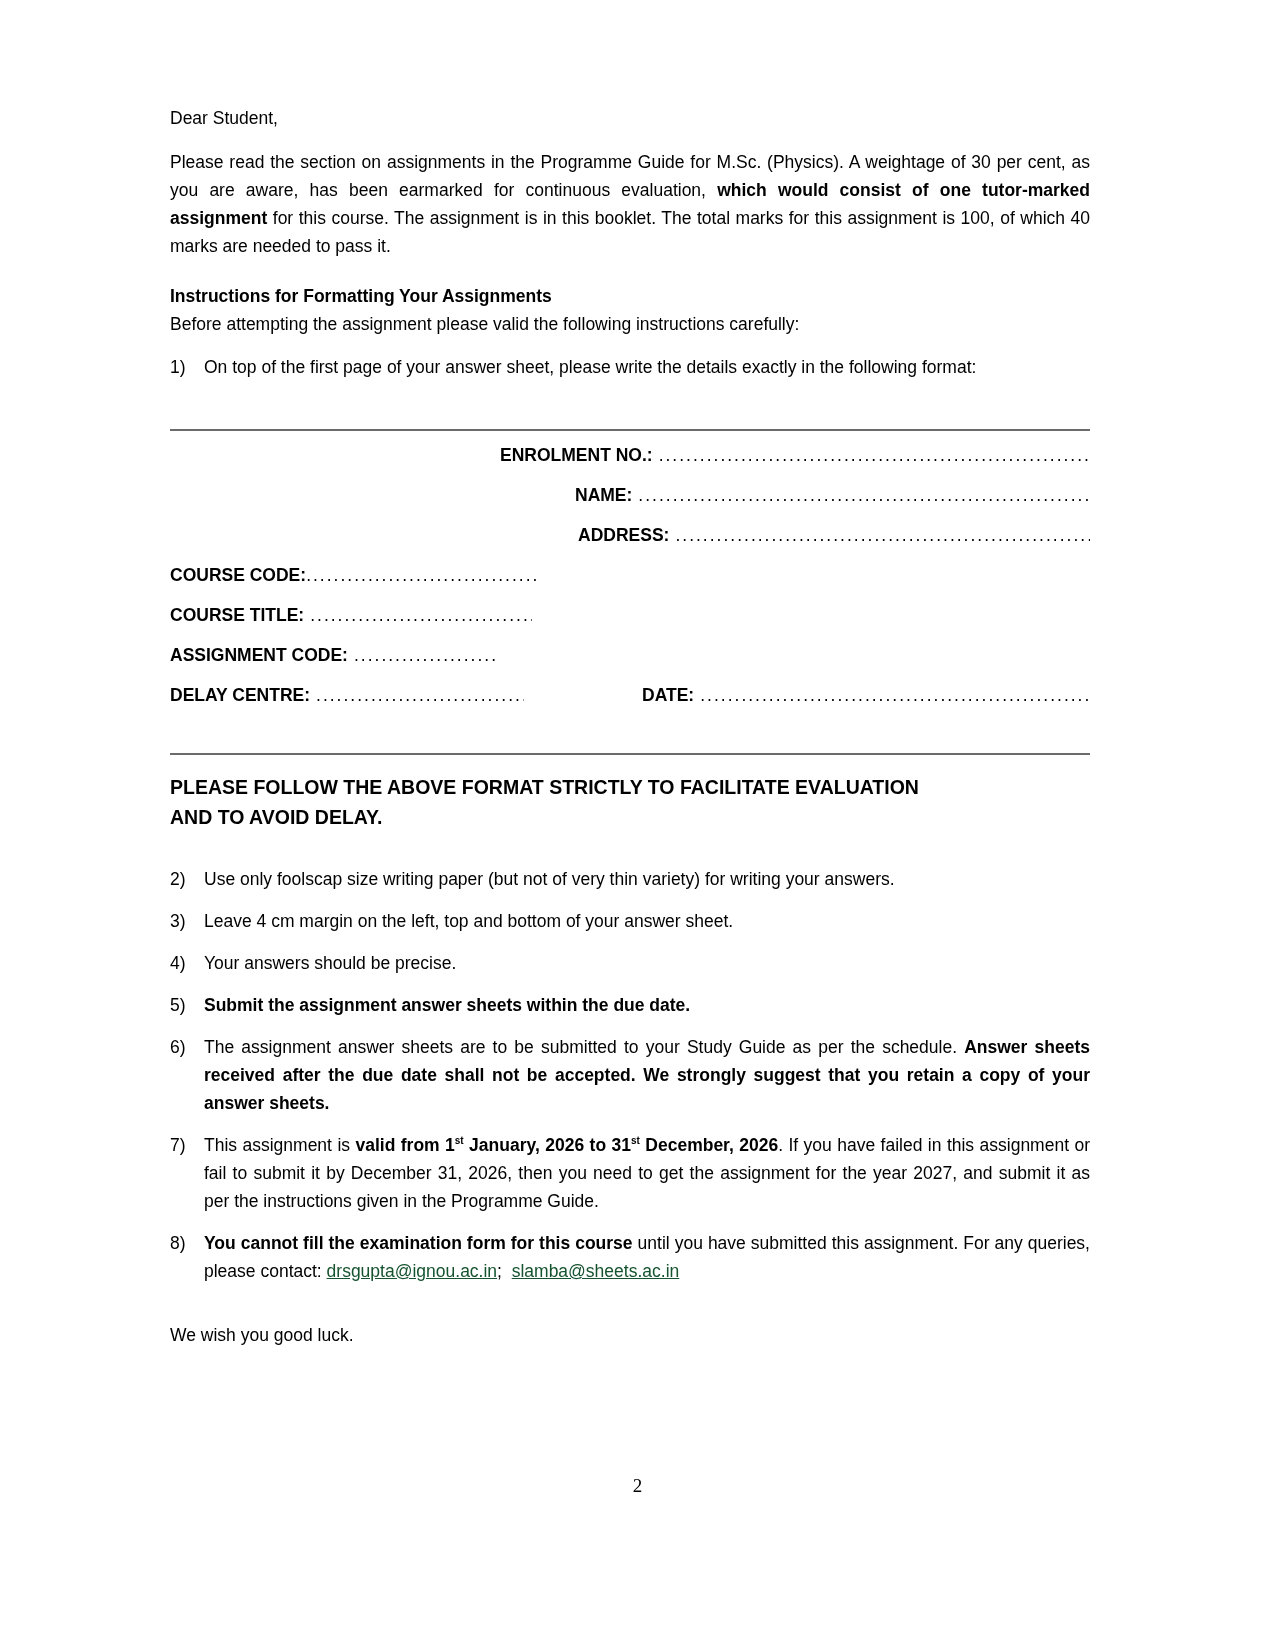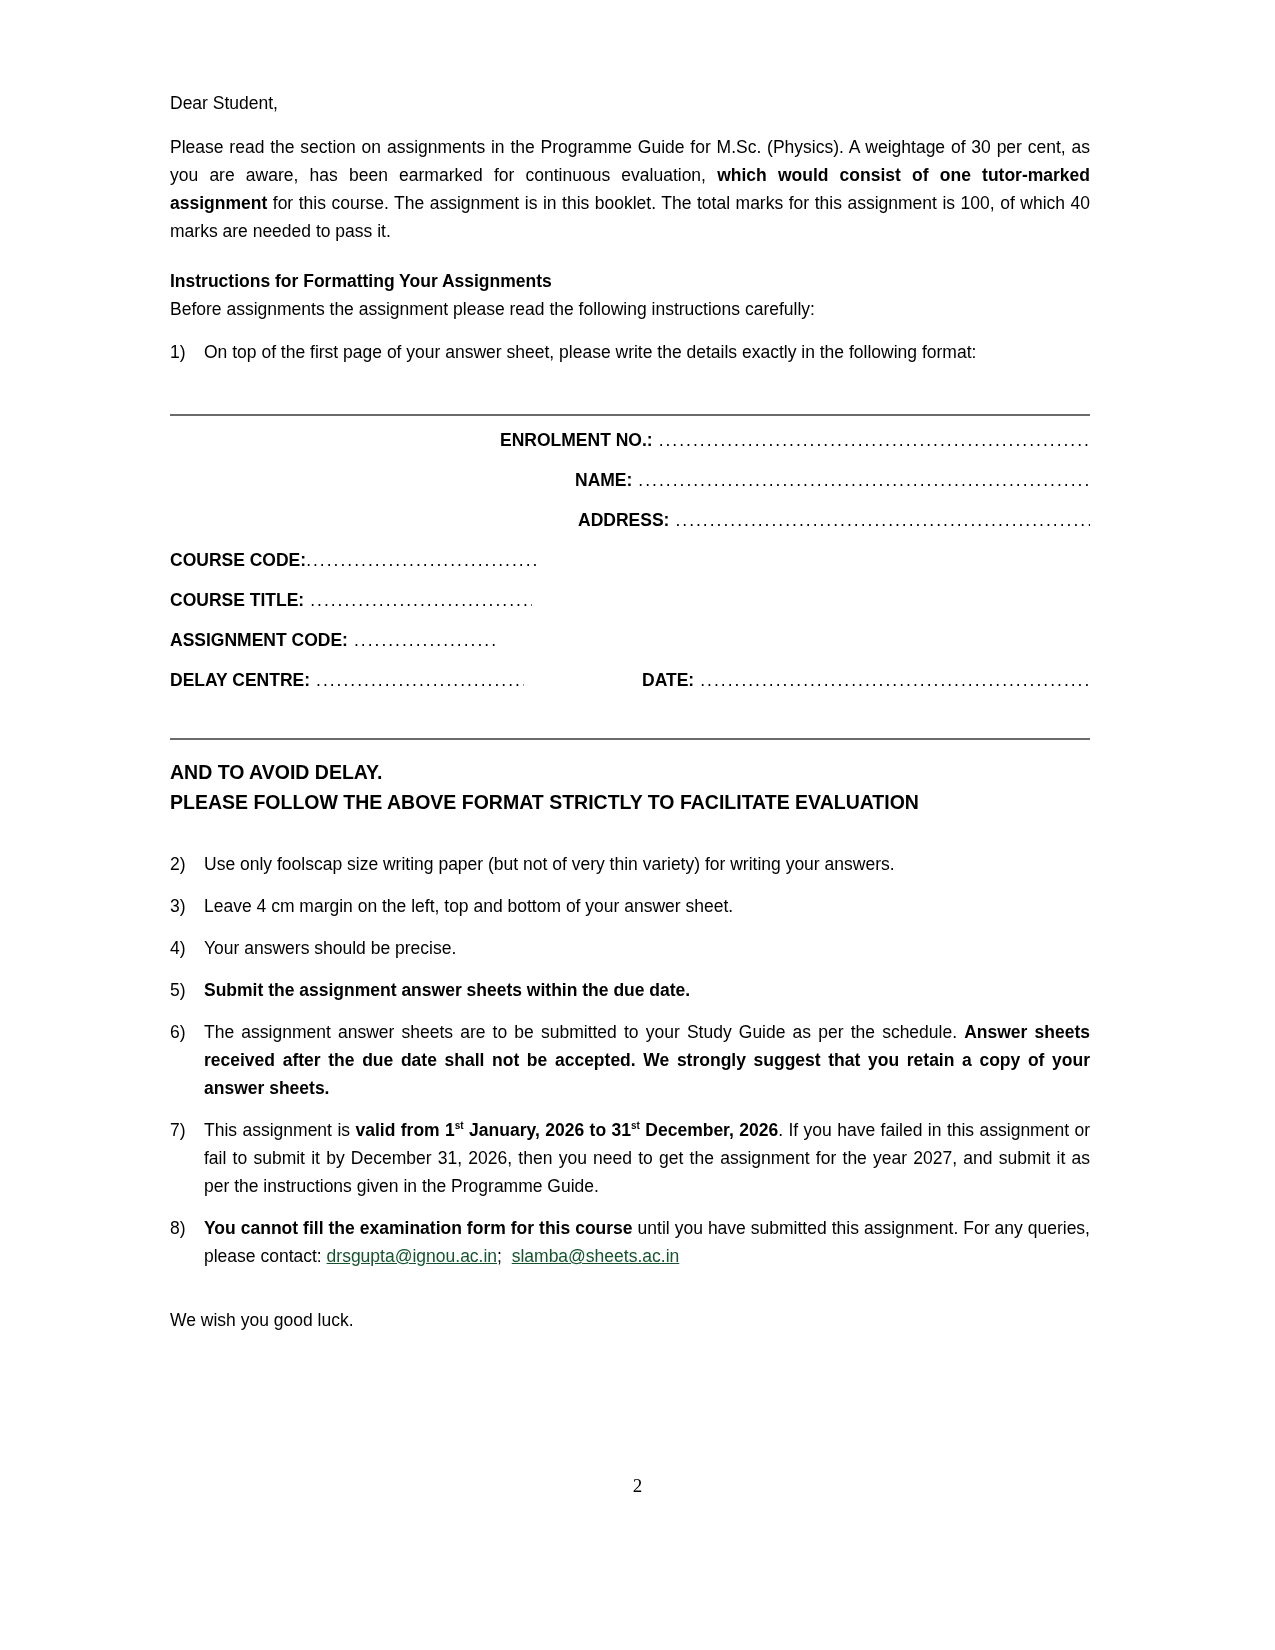--- a/index.html
+++ b/index.html
@@ -13,7 +13,7 @@
     line-height:28px;
     overflow:hidden;
   }
-  .content{position:absolute;left:170px;top:89px;width:920px;}
+  .content{position:absolute;left:170px;top:104px;width:920px;}
   p{margin:0;}
   .b{font-weight:bold;}
   .just{text-align:justify;}

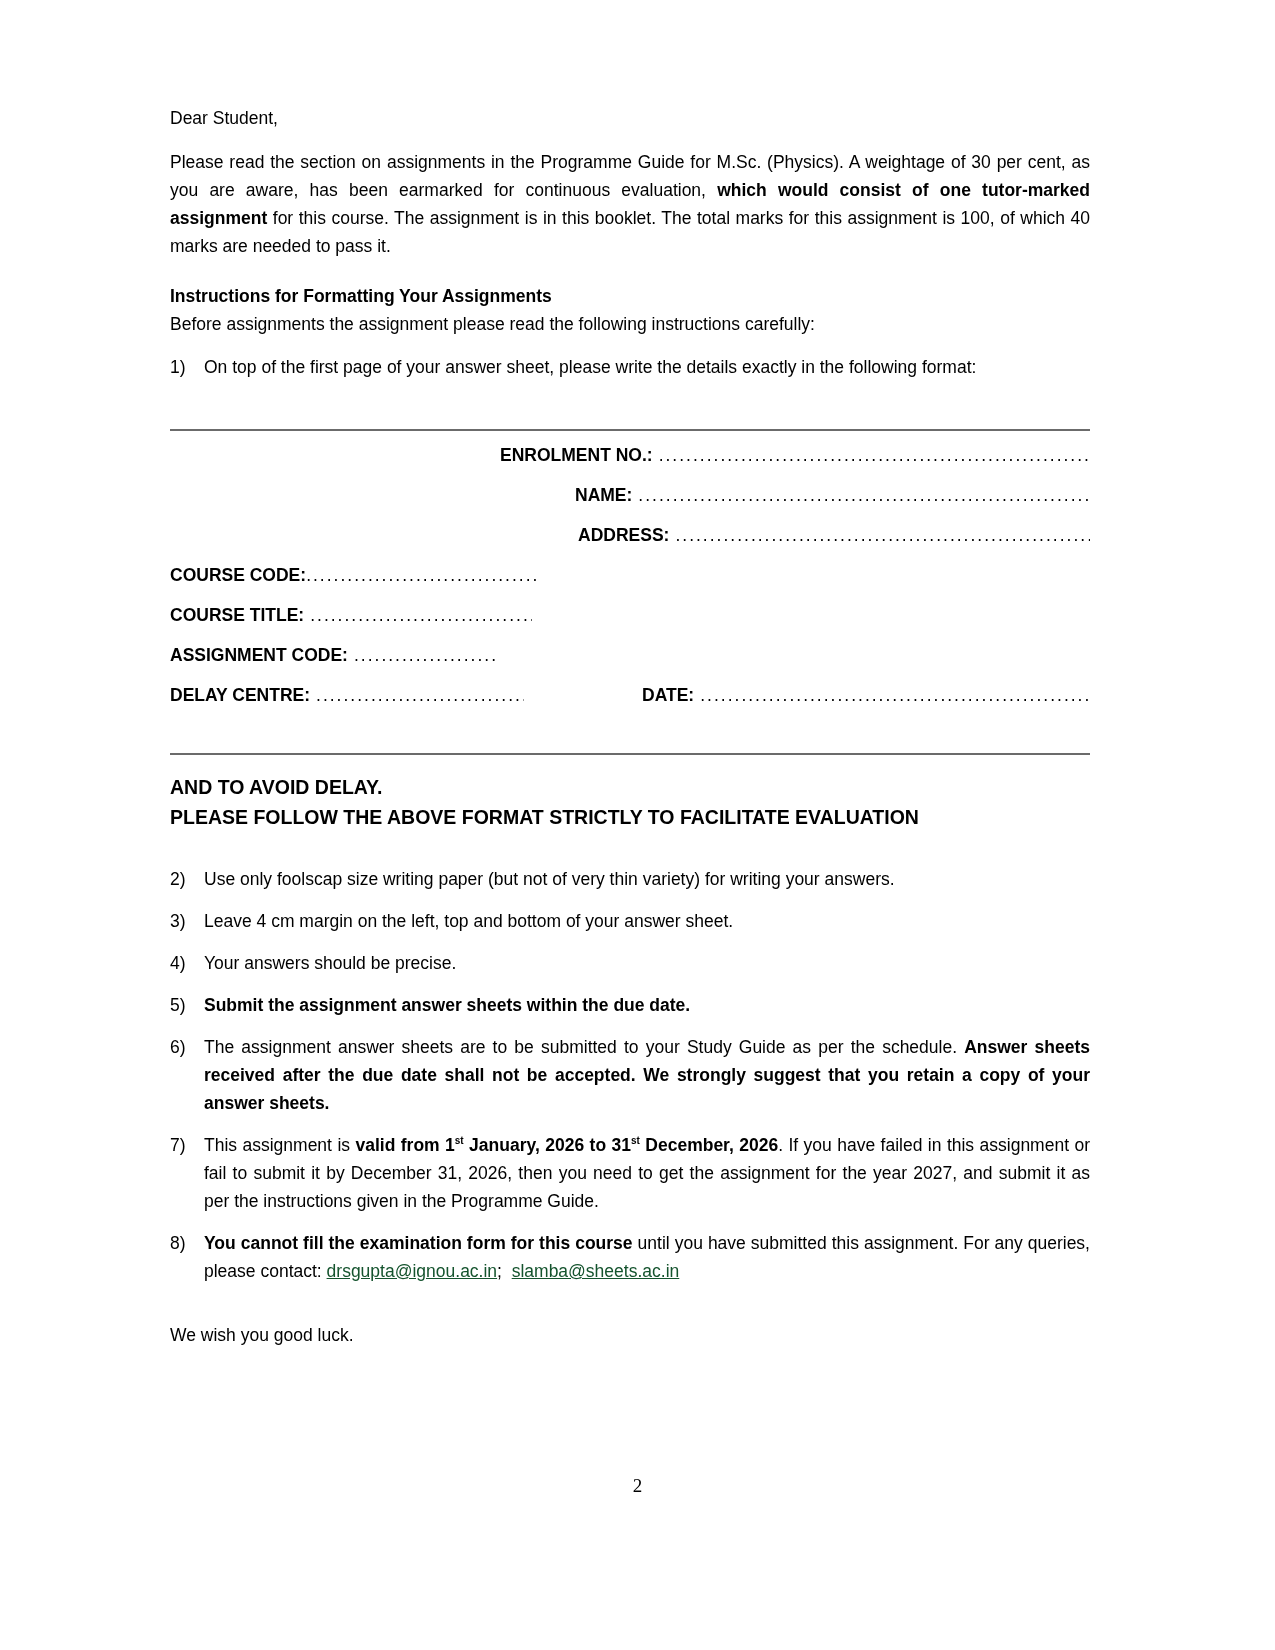--- a/index.html
+++ b/index.html
@@ -69,7 +69,7 @@
 
     <p class="section-heading">Instructions for Formatting Your Assignments</p>
 
-    <p class="section-intro">Before assignments the assignment please read the following instructions carefully:</p>
+    <p class="section-intro">Before attempting the assignment please valid the following instructions carefully:</p>
 
     <div class="li item1">
       <span class="num">1)</span>

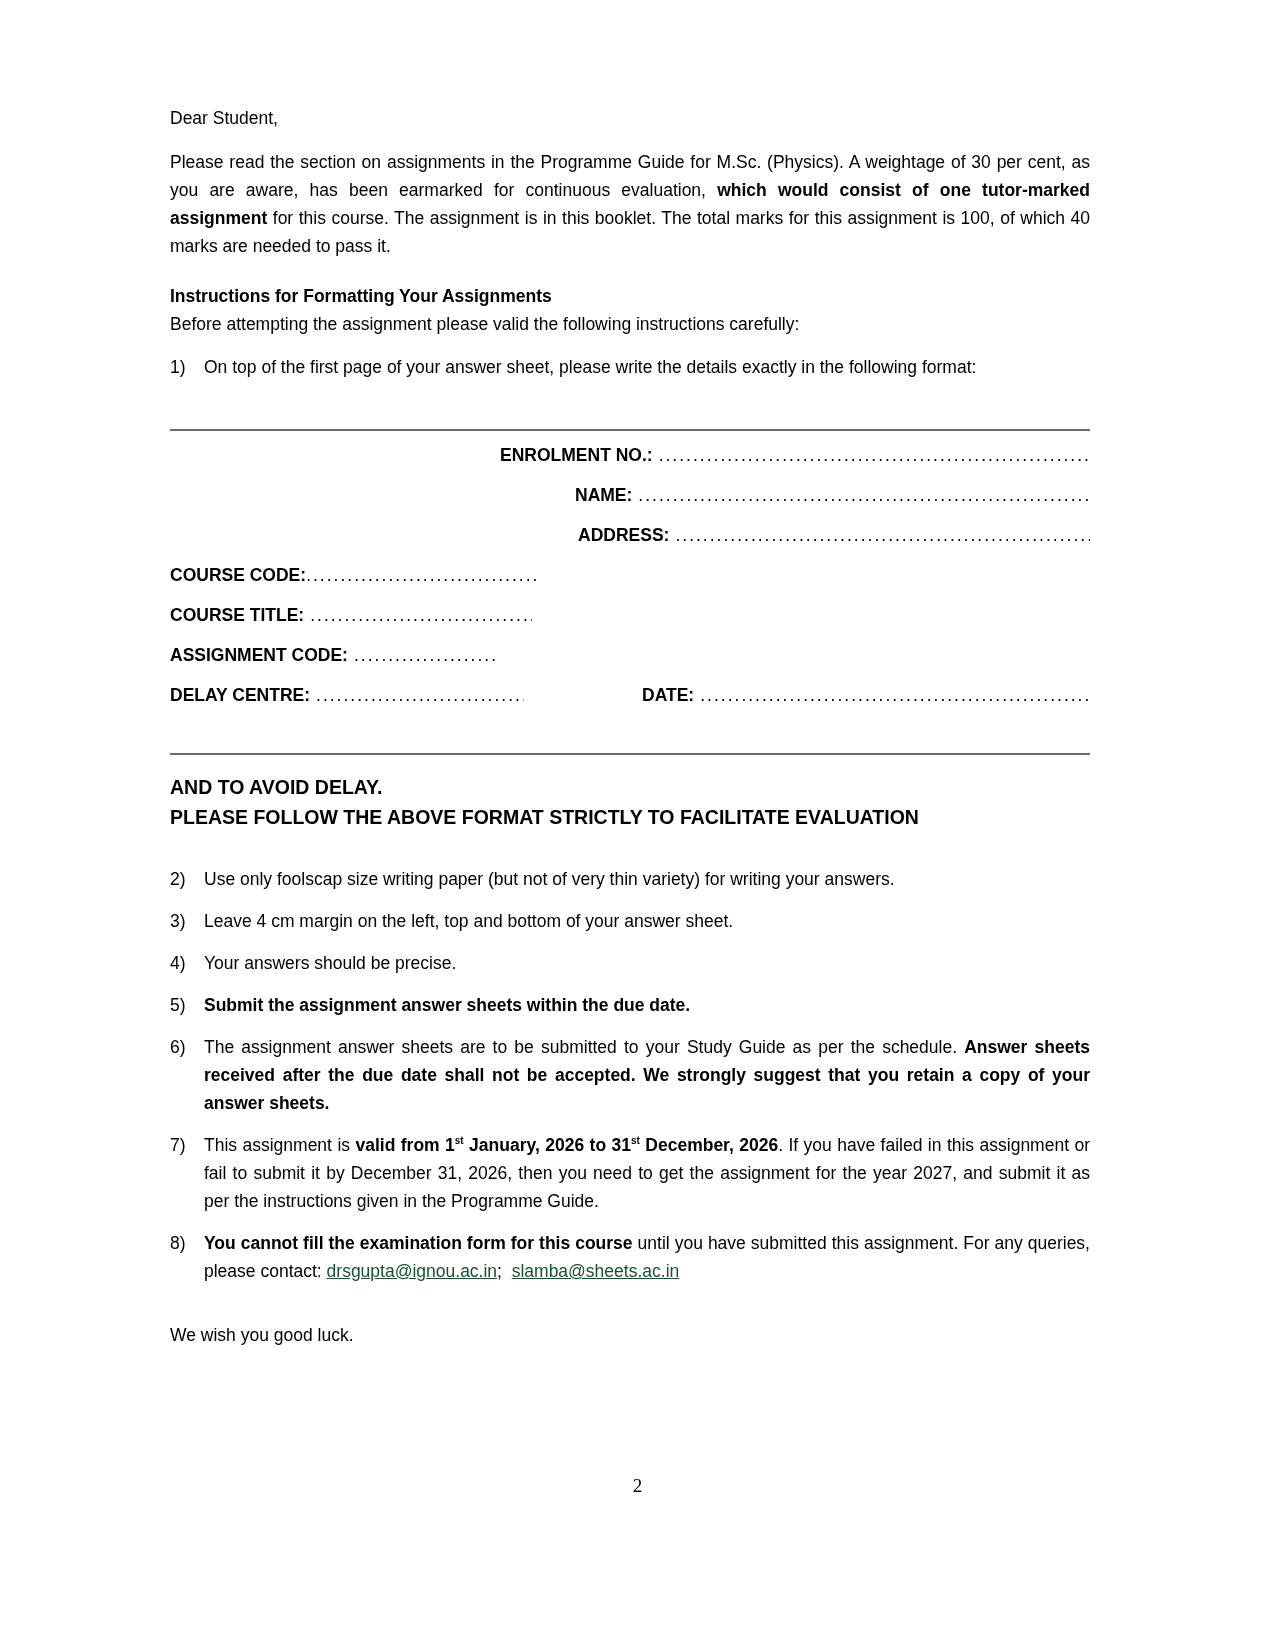--- a/index.html
+++ b/index.html
@@ -126,8 +126,8 @@
     <hr class="rule">
 
     <div class="notice">
+      <div>PLEASE FOLLOW THE ABOVE FORMAT STRICTLY TO FACILITATE EVALUATION</div>
       <div>AND TO AVOID DELAY.</div>
-      <div>PLEASE FOLLOW THE ABOVE FORMAT STRICTLY TO FACILITATE EVALUATION</div>
     </div>
 
     <div class="li">

